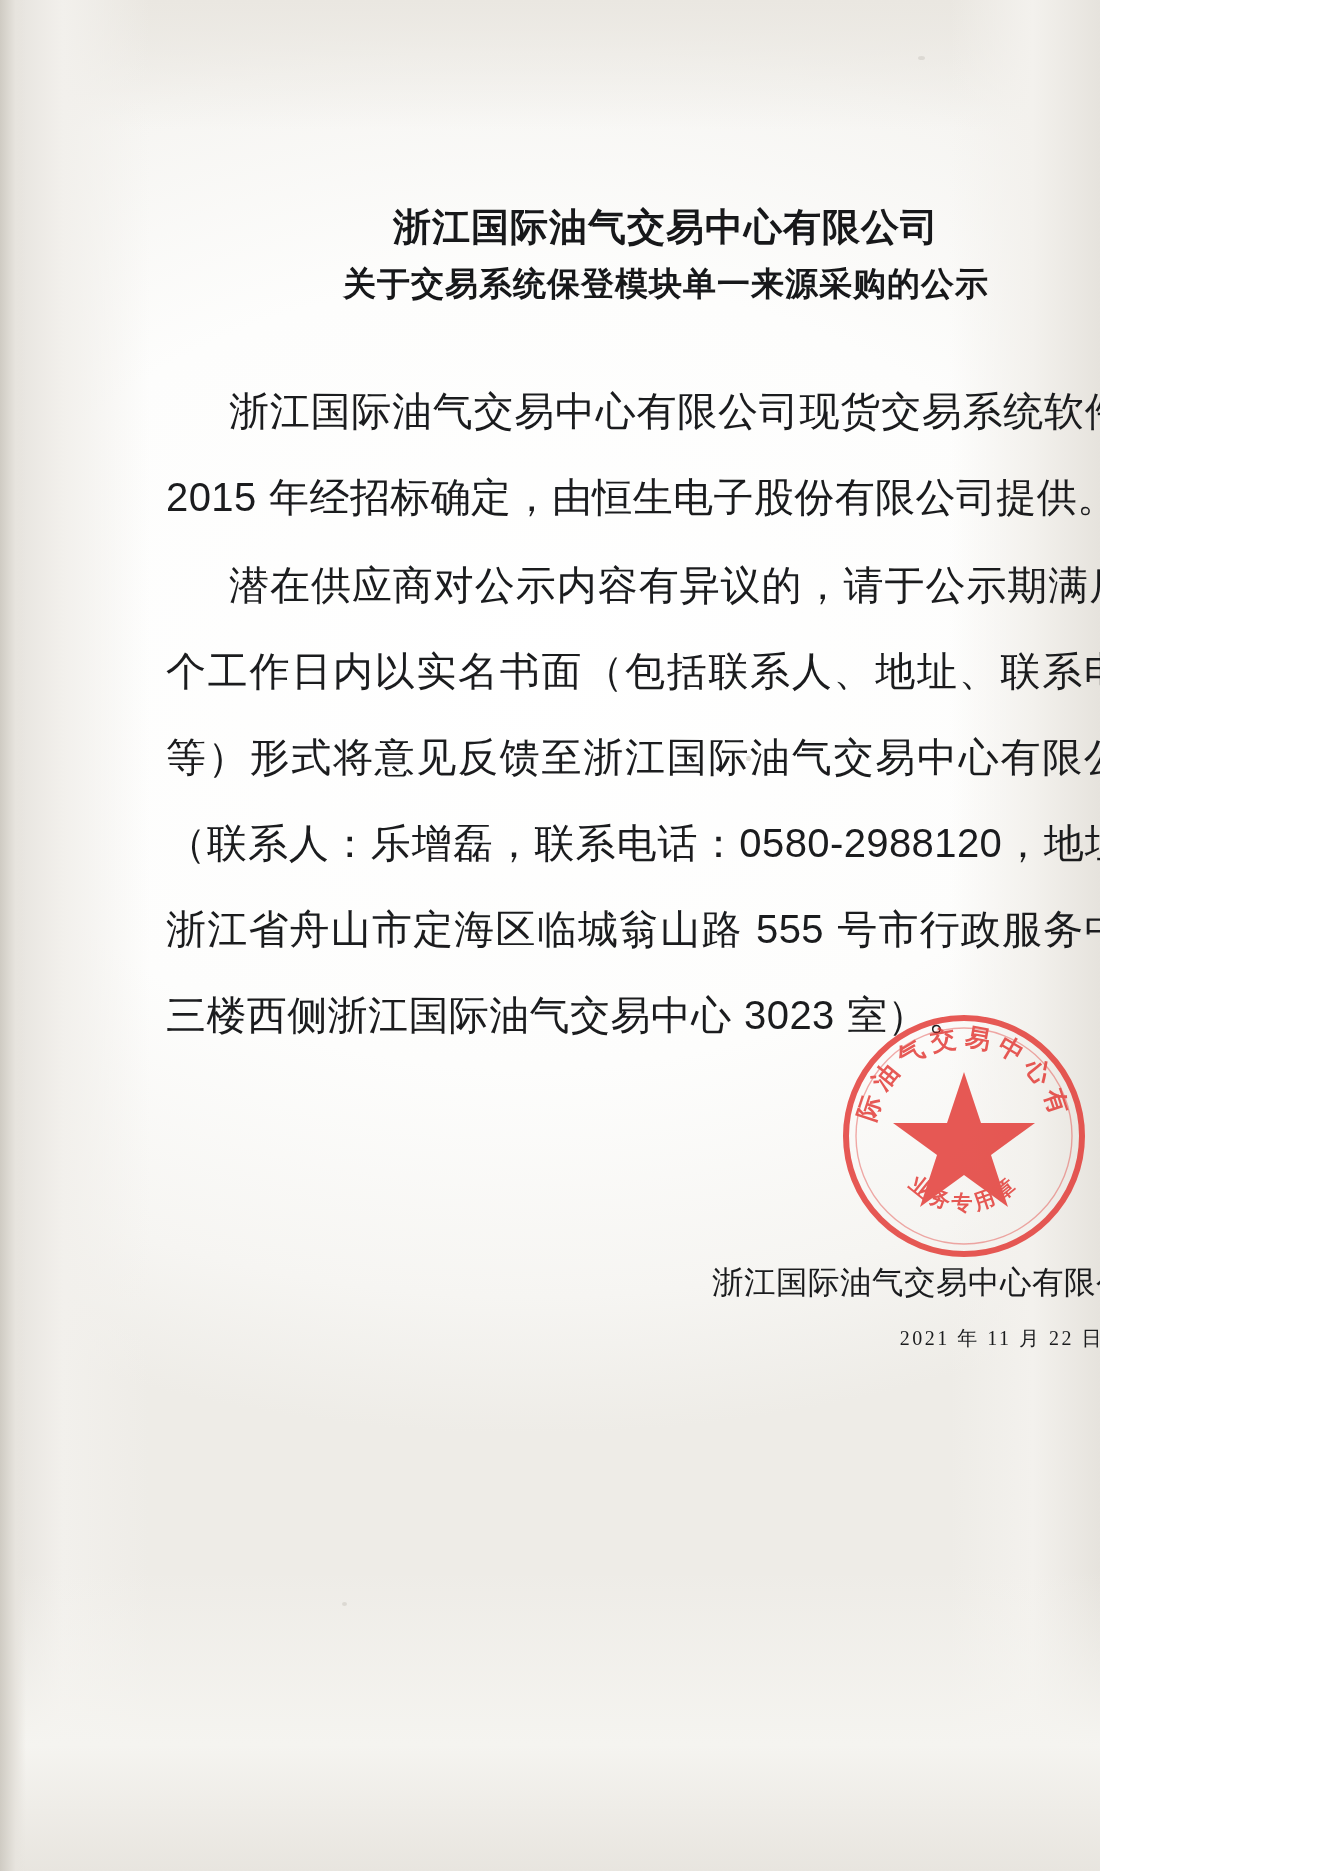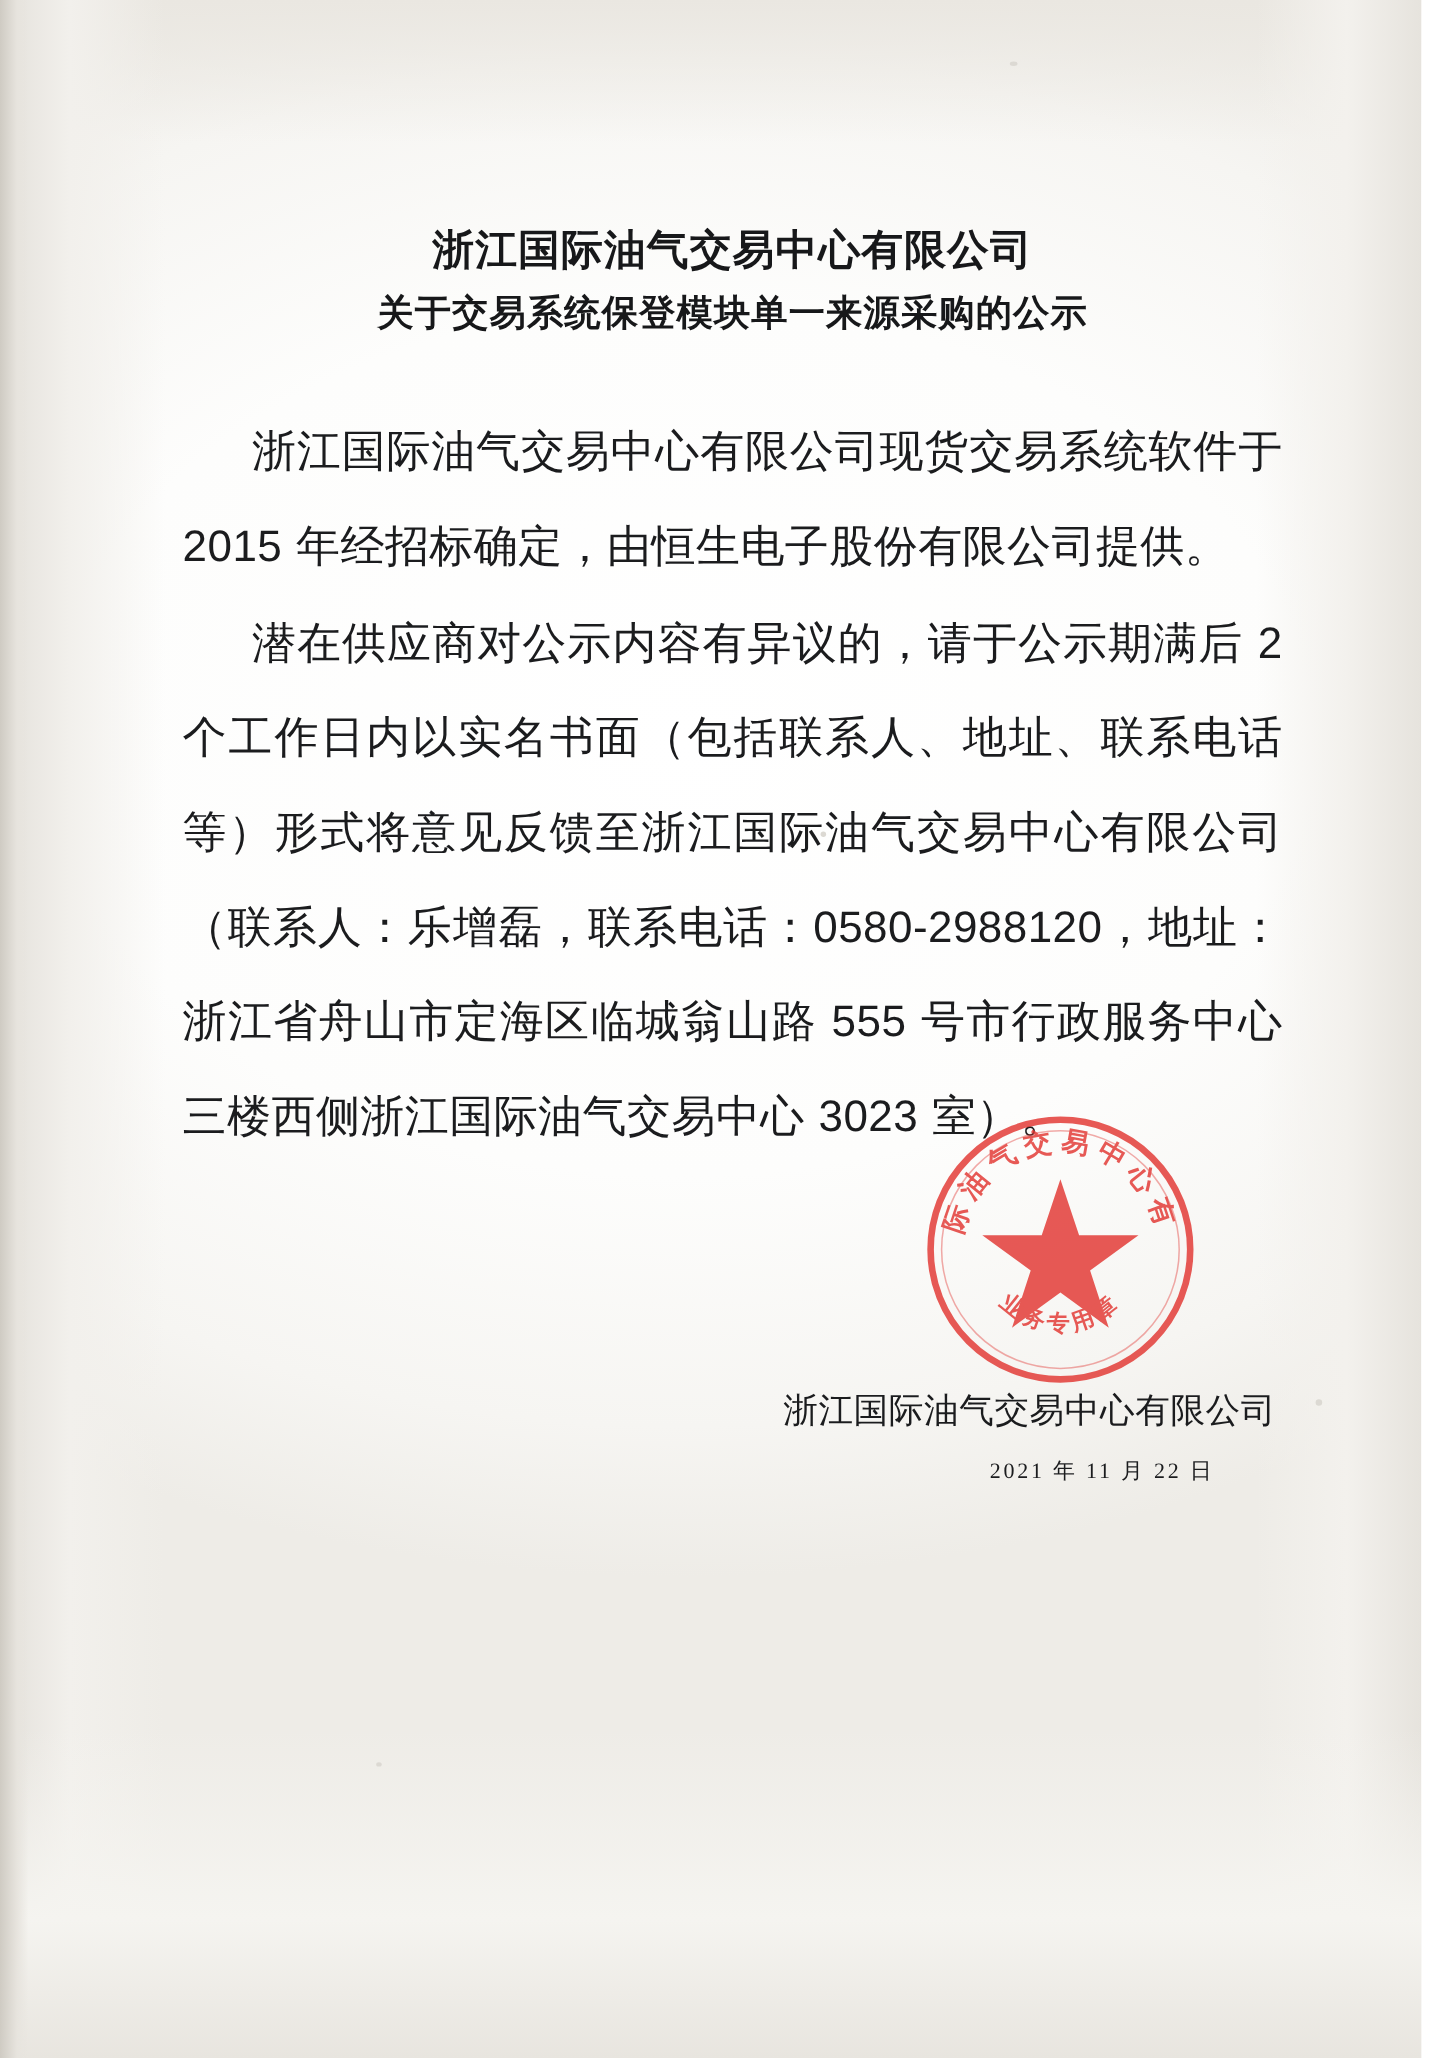--- a/index.html
+++ b/index.html
@@ -18,7 +18,7 @@
   
   .page {
     position: relative;
-    width: 1292px;
+    width: 1100px;
     height: 1871px;
     background:
       radial-gradient(ellipse 1100px 760px at 48% 36%, #ffffff 0%, #fdfdfc 52%, #f6f5f2 82%, #eeece7 100%);

